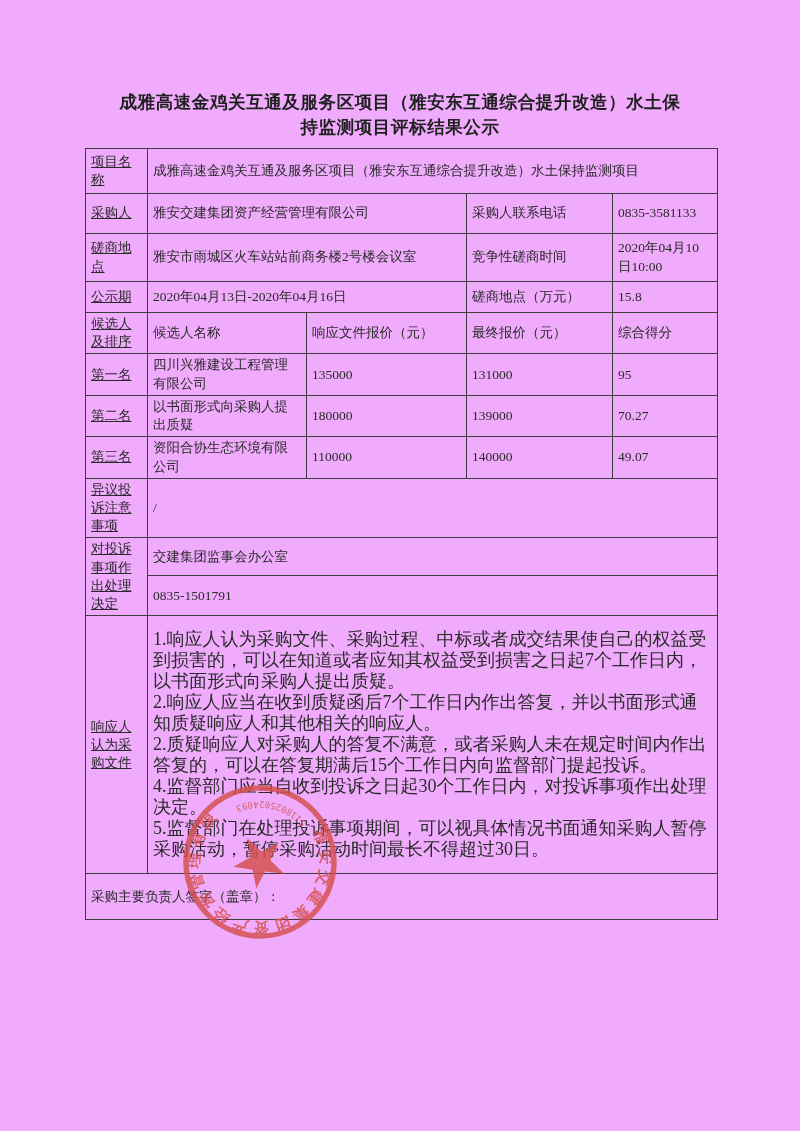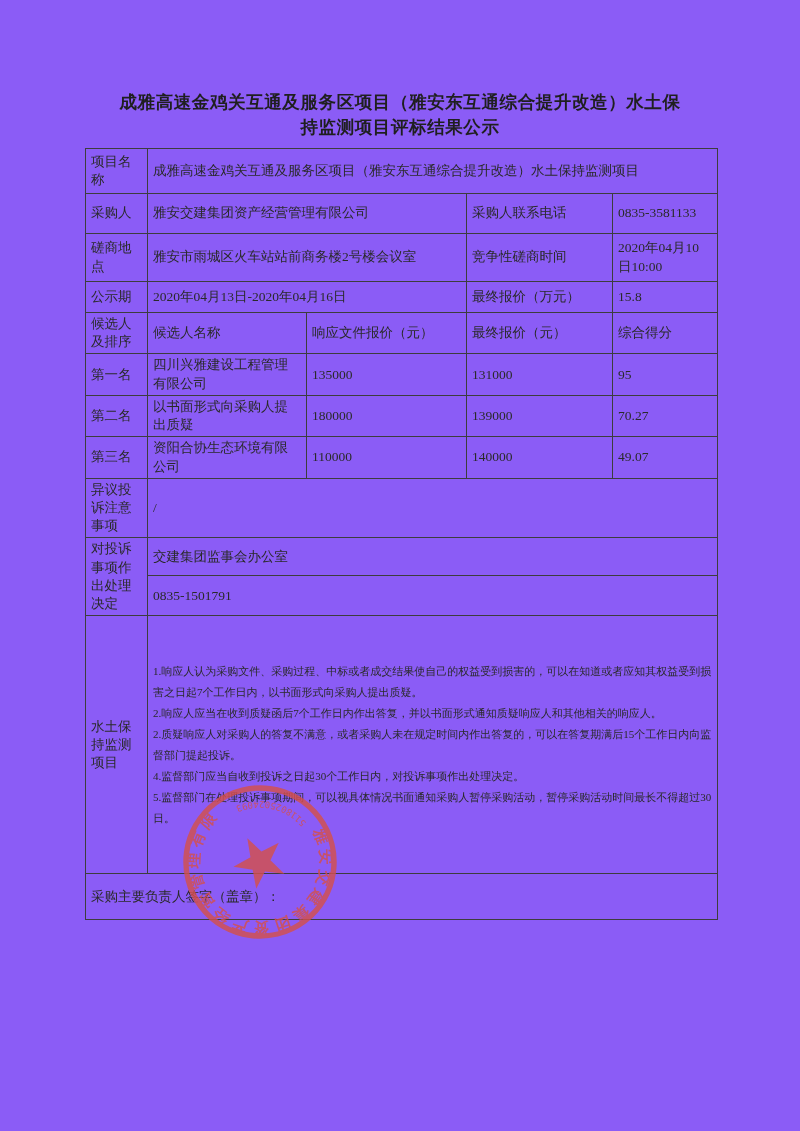--- a/index.html
+++ b/index.html
@@ -7,7 +7,7 @@
   .page {
     position:relative;
     width:800px; height:1131px;
-    background:#8b5cf6;
+    background:#f0abfc;
     font-family:"Liberation Serif","DejaVu Serif",serif;
     color:#2a2a2a;
     overflow:hidden;

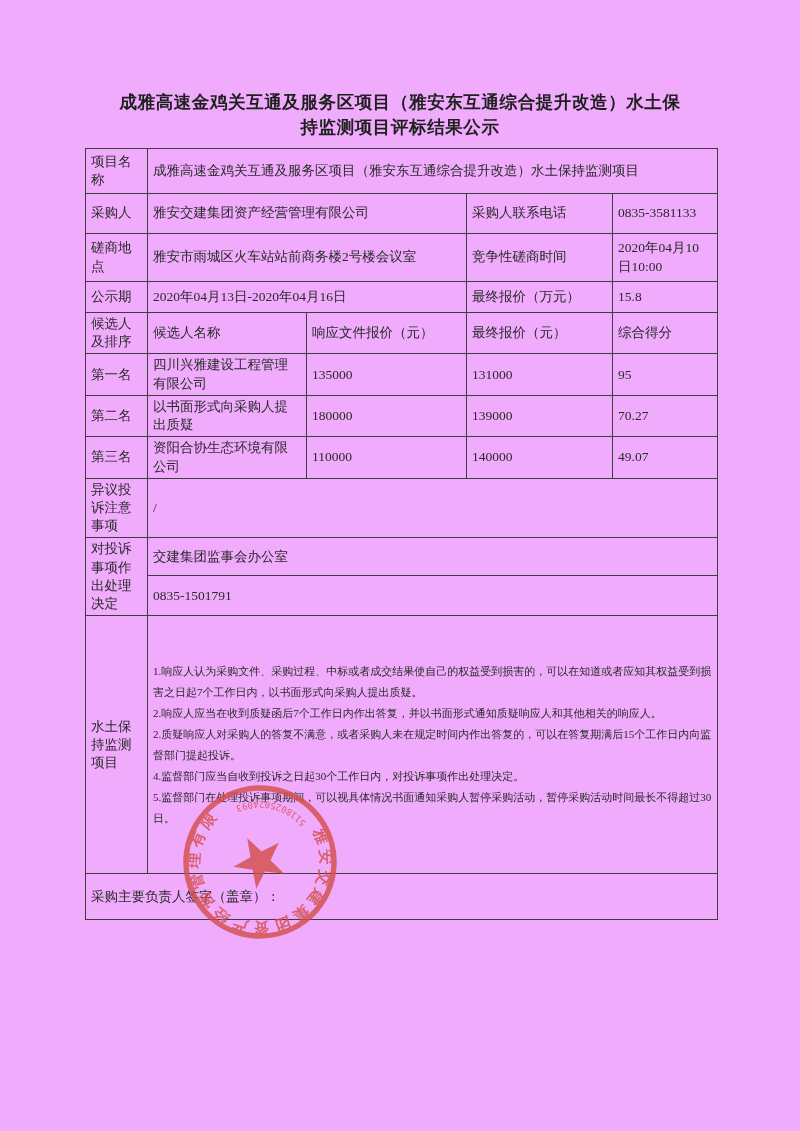--- a/index.html
+++ b/index.html
@@ -30,7 +30,7 @@
     vertical-align:middle;
     word-break:break-all;
   }
-  .lbl { padding:2px 3px; font-size:13px; }
+  .lbl { padding:2px 3px; font-size:13px;text-decoration:underline; }
   .ctr { text-align:left; }
   .lft { text-align:left; }
   .notice-cell { vertical-align:middle; padding:4px 6px; }

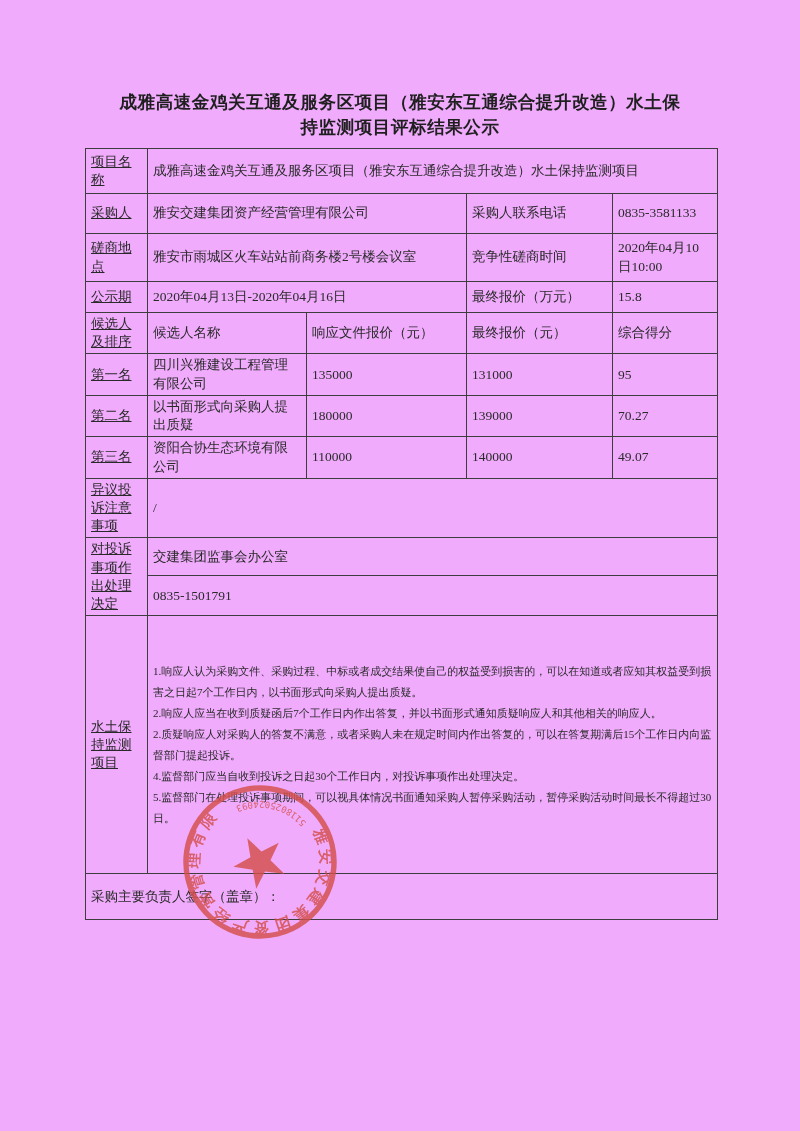--- a/index.html
+++ b/index.html
@@ -78,7 +78,7 @@
     <tr style="height:31px">
       <td class="lbl lft">公示期</td>
       <td colspan="2" class="lft">2020年04月13日-2020年04月16日</td>
-      <td class="ctr">最终报价（万元）</td>
+      <td class="ctr">磋商地点（万元）</td>
       <td class="ctr">15.8</td>
     </tr>
 

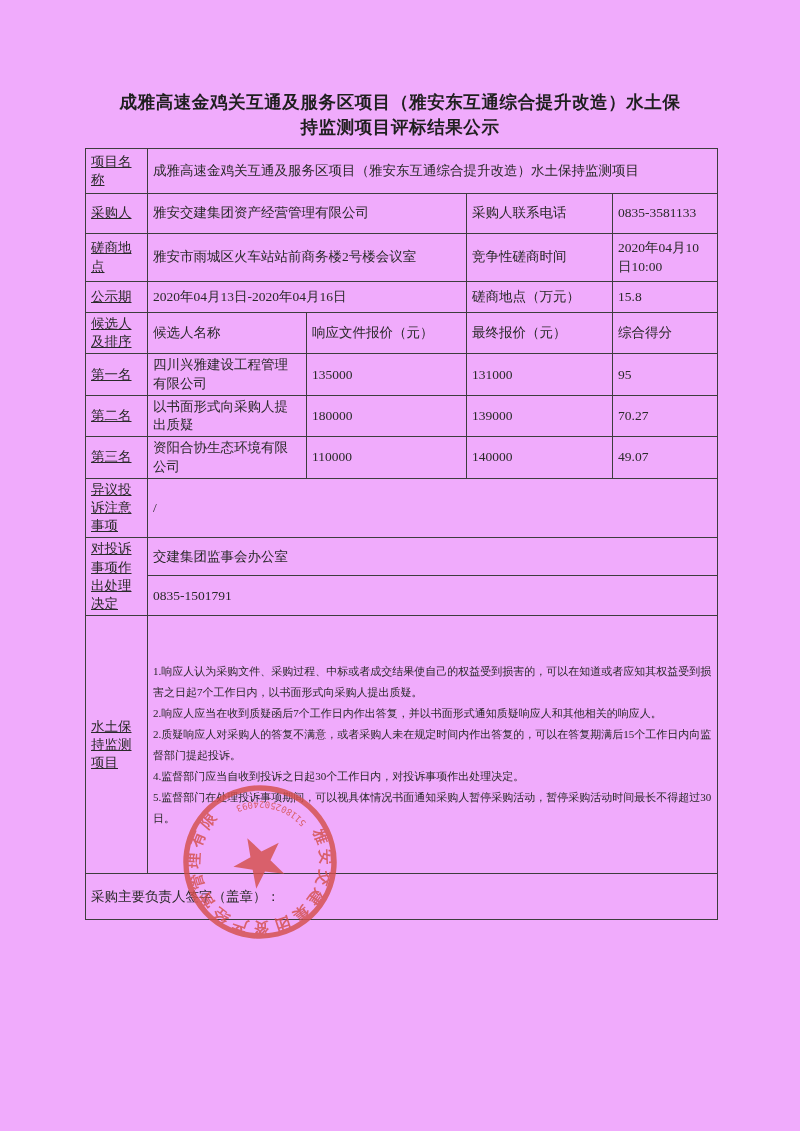--- a/index.html
+++ b/index.html
@@ -34,7 +34,7 @@
   .ctr { text-align:left; }
   .lft { text-align:left; }
   .notice-cell { vertical-align:middle; padding:4px 6px; }
-  .notice-cell div { font-size:11px; line-height:21px; }
+  .notice-cell div { font-size:18px; line-height:21px; }
   .sig-cell { font-size:13.5px; padding:4px 6px 4px 4px; }
   
   .seal { position:absolute; left:178px; top:780px; width:164px; height:164px; pointer-events:none; }

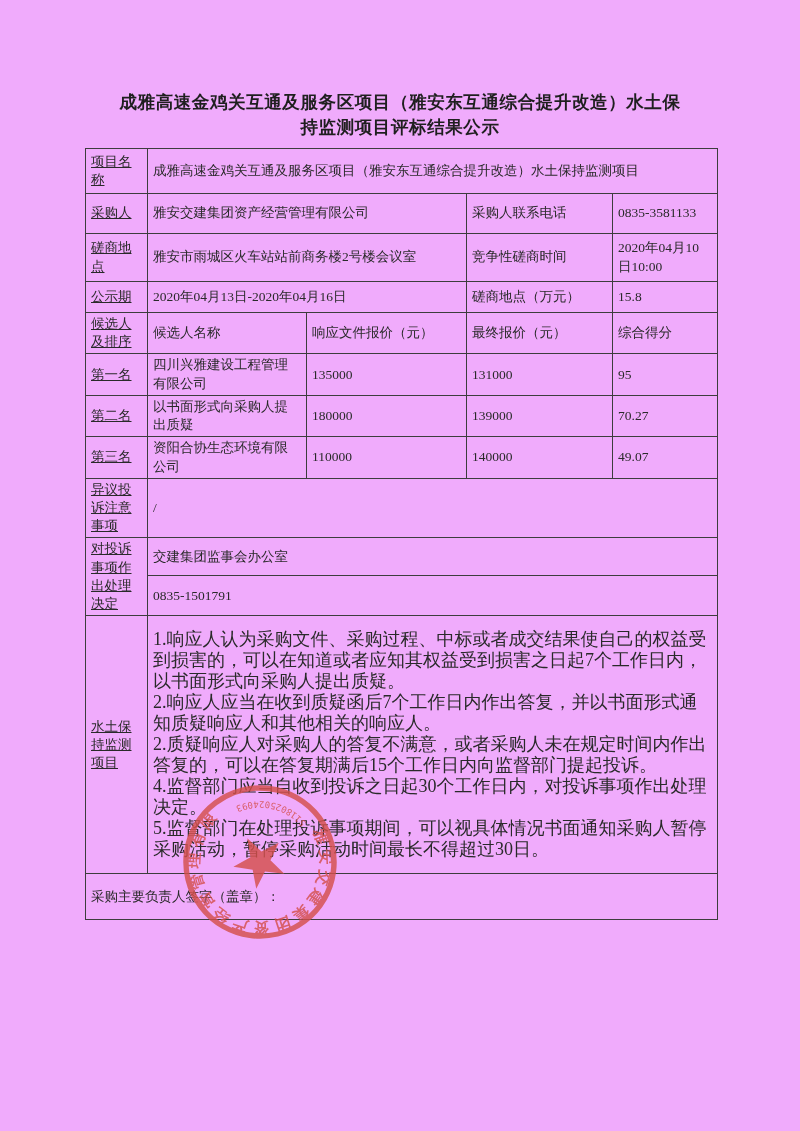--- a/index.html
+++ b/index.html
@@ -128,7 +128,7 @@
     </tr>
 
     <tr style="height:258px">
-      <td class="lbl lft">水土保持监测项目</td>
+      <td class="lbl lft">响应人认为采购文件</td>
       <td colspan="4" class="notice-cell">
         <div>1.响应人认为采购文件、采购过程、中标或者成交结果使自己的权益受到损害的，可以在知道或者应知其权益受到损害之日起7个工作日内，以书面形式向采购人提出质疑。</div>
         <div>2.响应人应当在收到质疑函后7个工作日内作出答复，并以书面形式通知质疑响应人和其他相关的响应人。</div>

